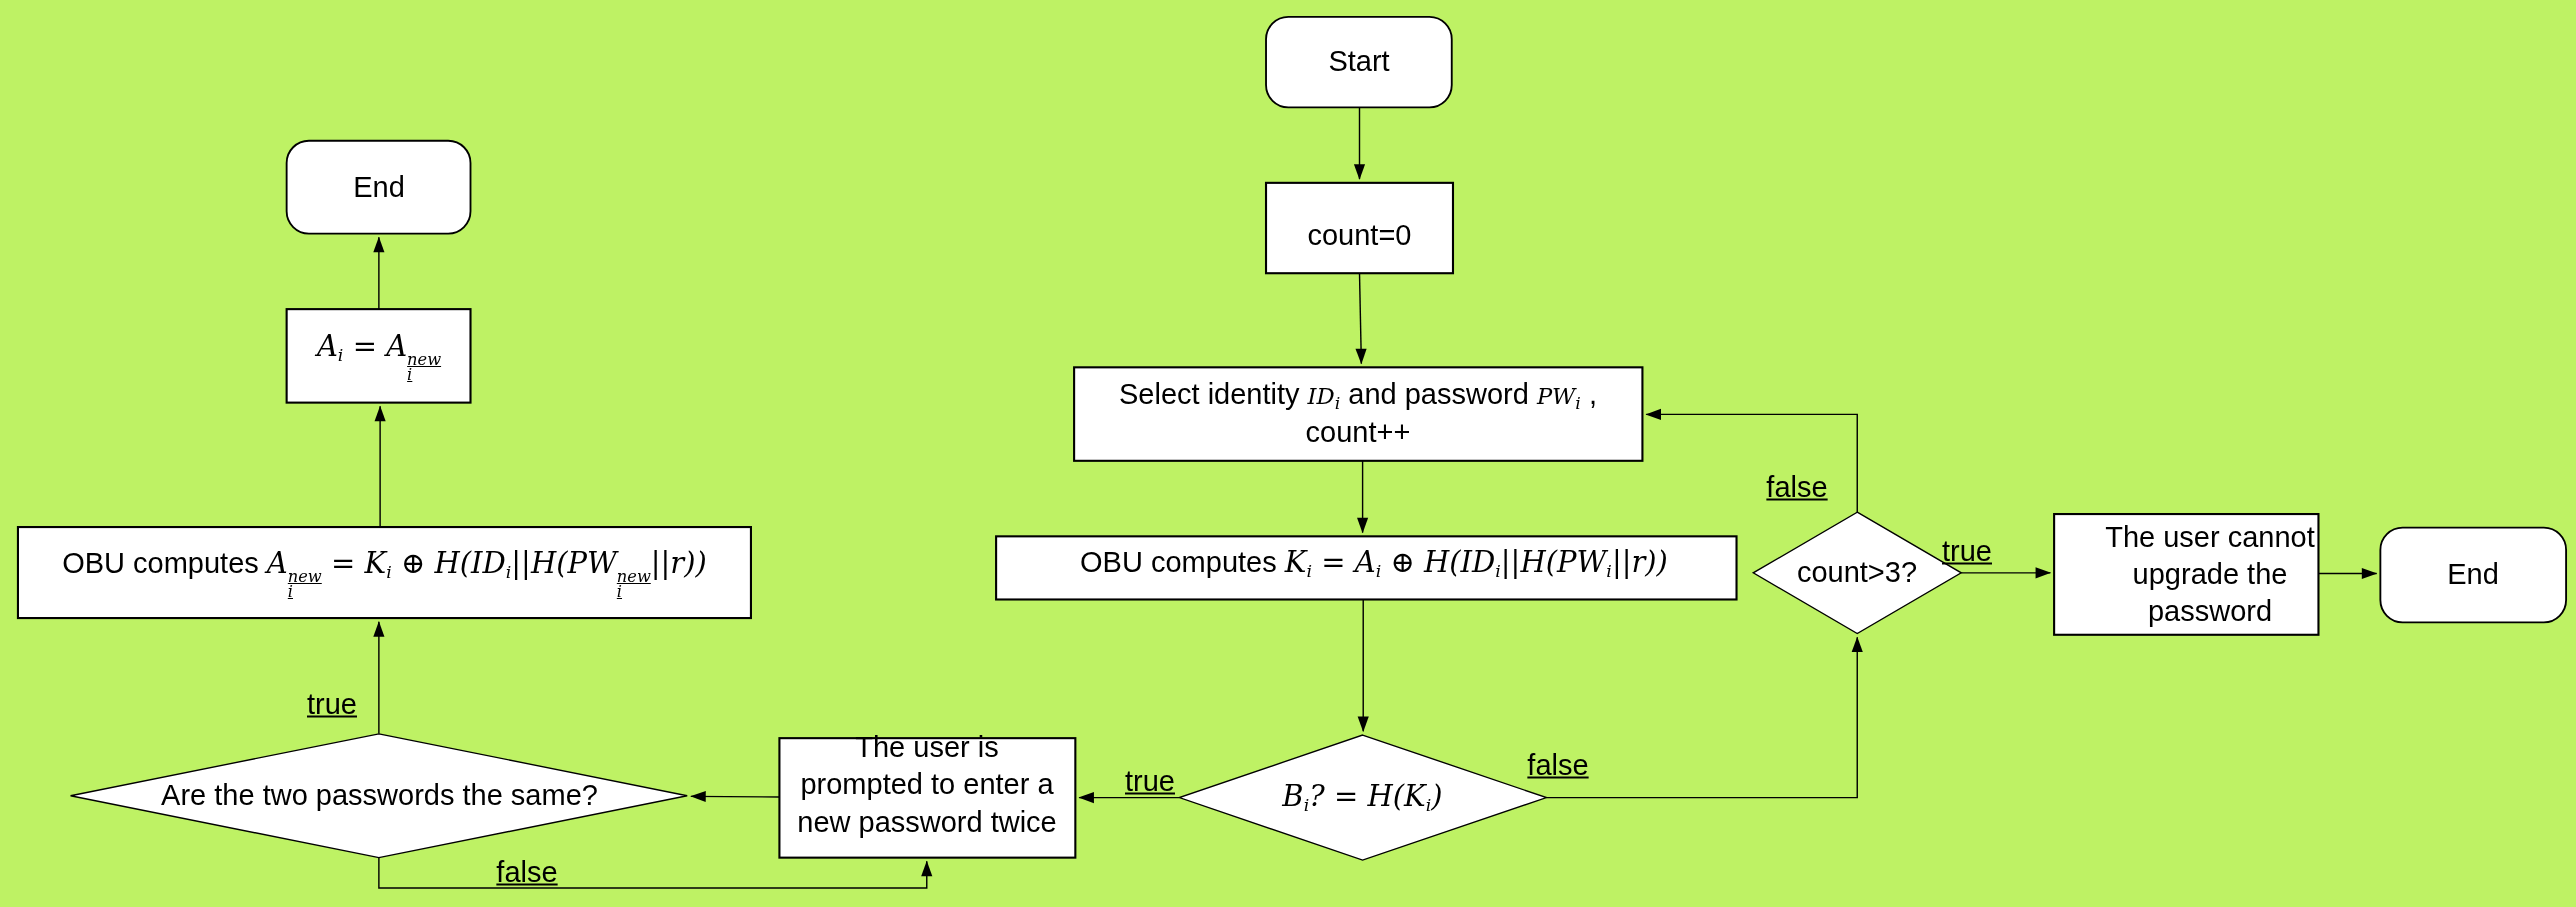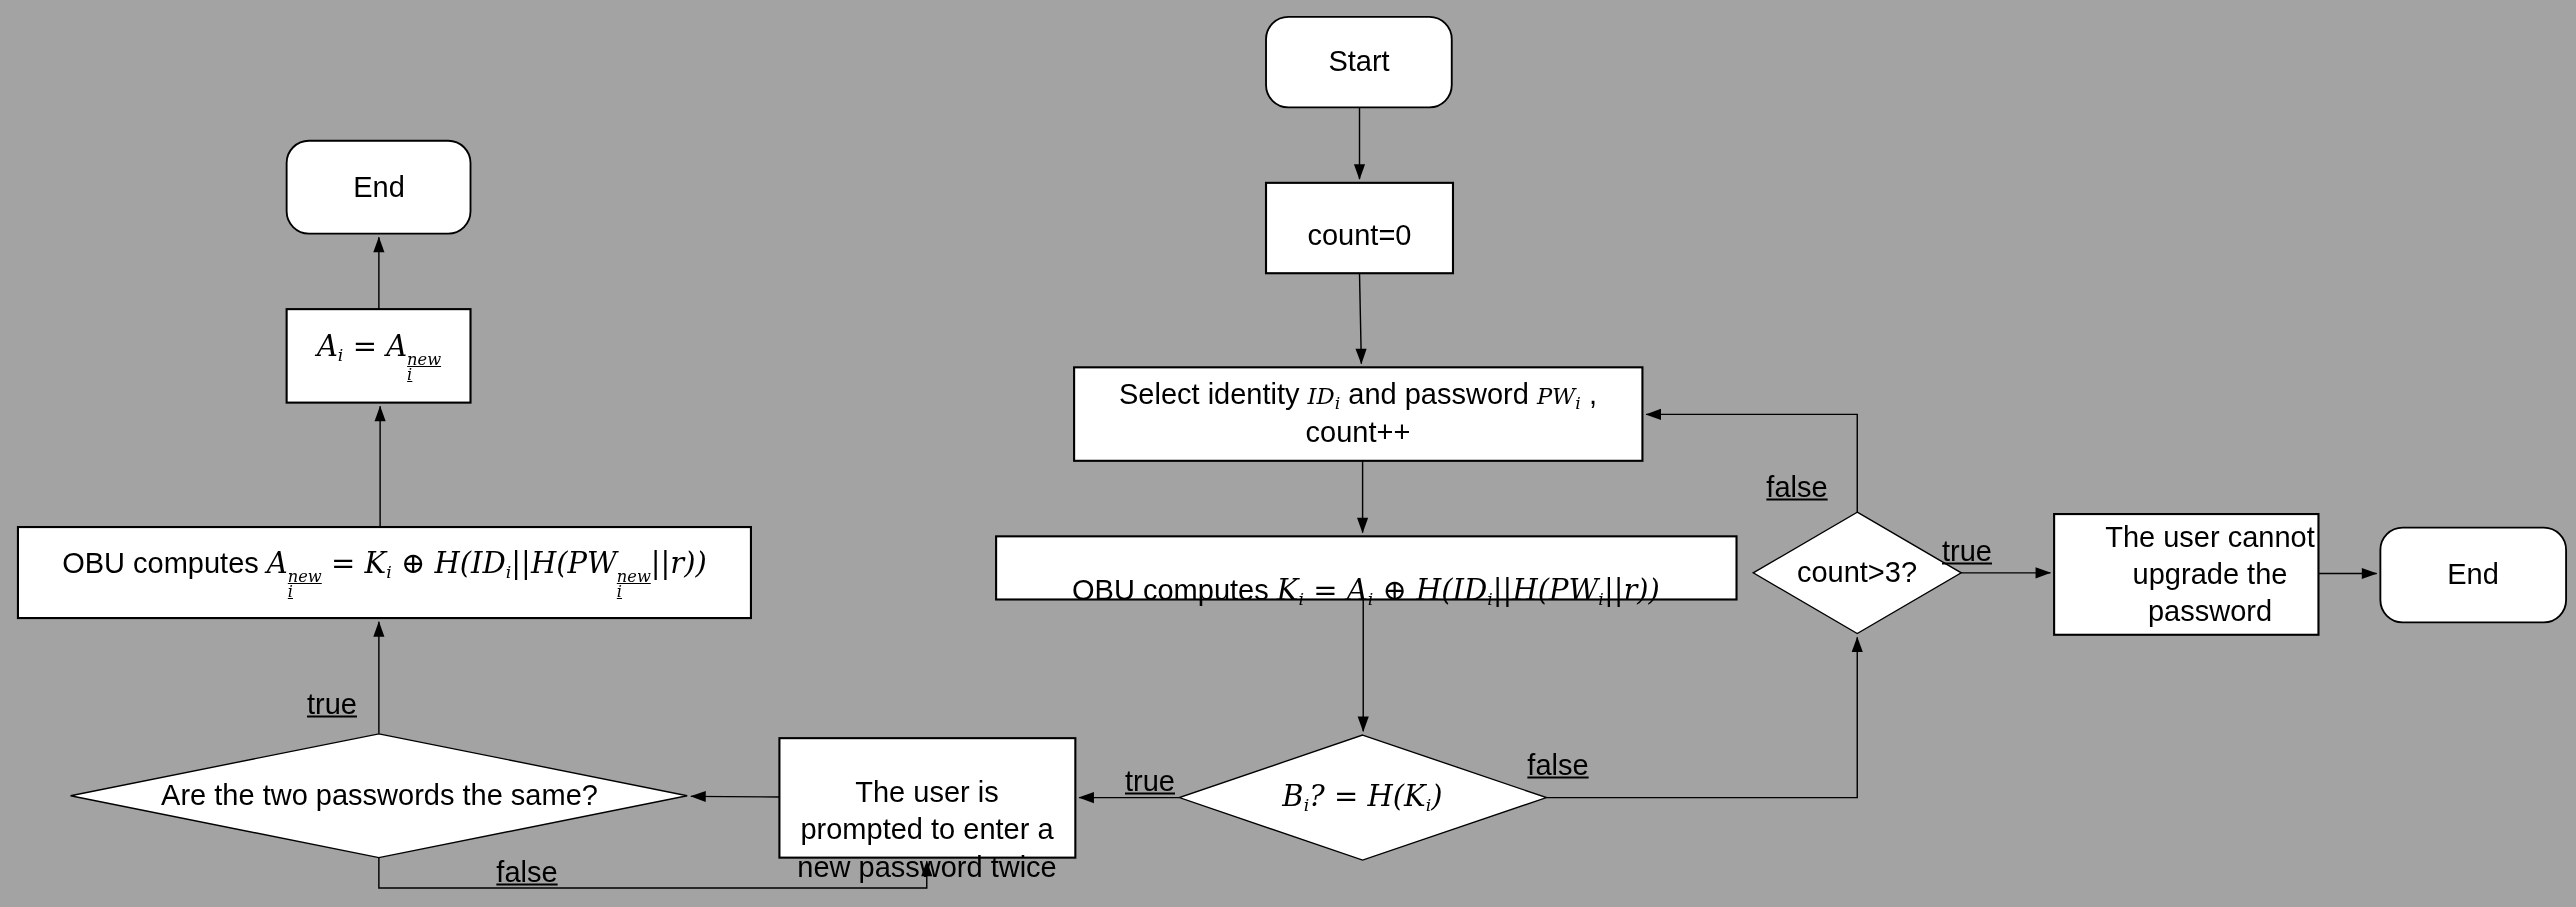--- a/index.html
+++ b/index.html
@@ -4,7 +4,7 @@
 <title>Flowchart</title>
 <style>
   html,body{margin:0;padding:0;background:#ffffff;}
-  #stage{position:relative;width:2576px;height:908px;background:#a3a3a3;overflow:hidden;
+  #stage{position:relative;width:2576px;height:908px;background:#bef264;overflow:hidden;
          font-family:"Liberation Sans",sans-serif;color:#000;}
   #edges-svg{position:absolute;left:0;top:0;width:2576px;height:908px;}
   .node-label{position:absolute;display:flex;flex-direction:column;align-items:center;

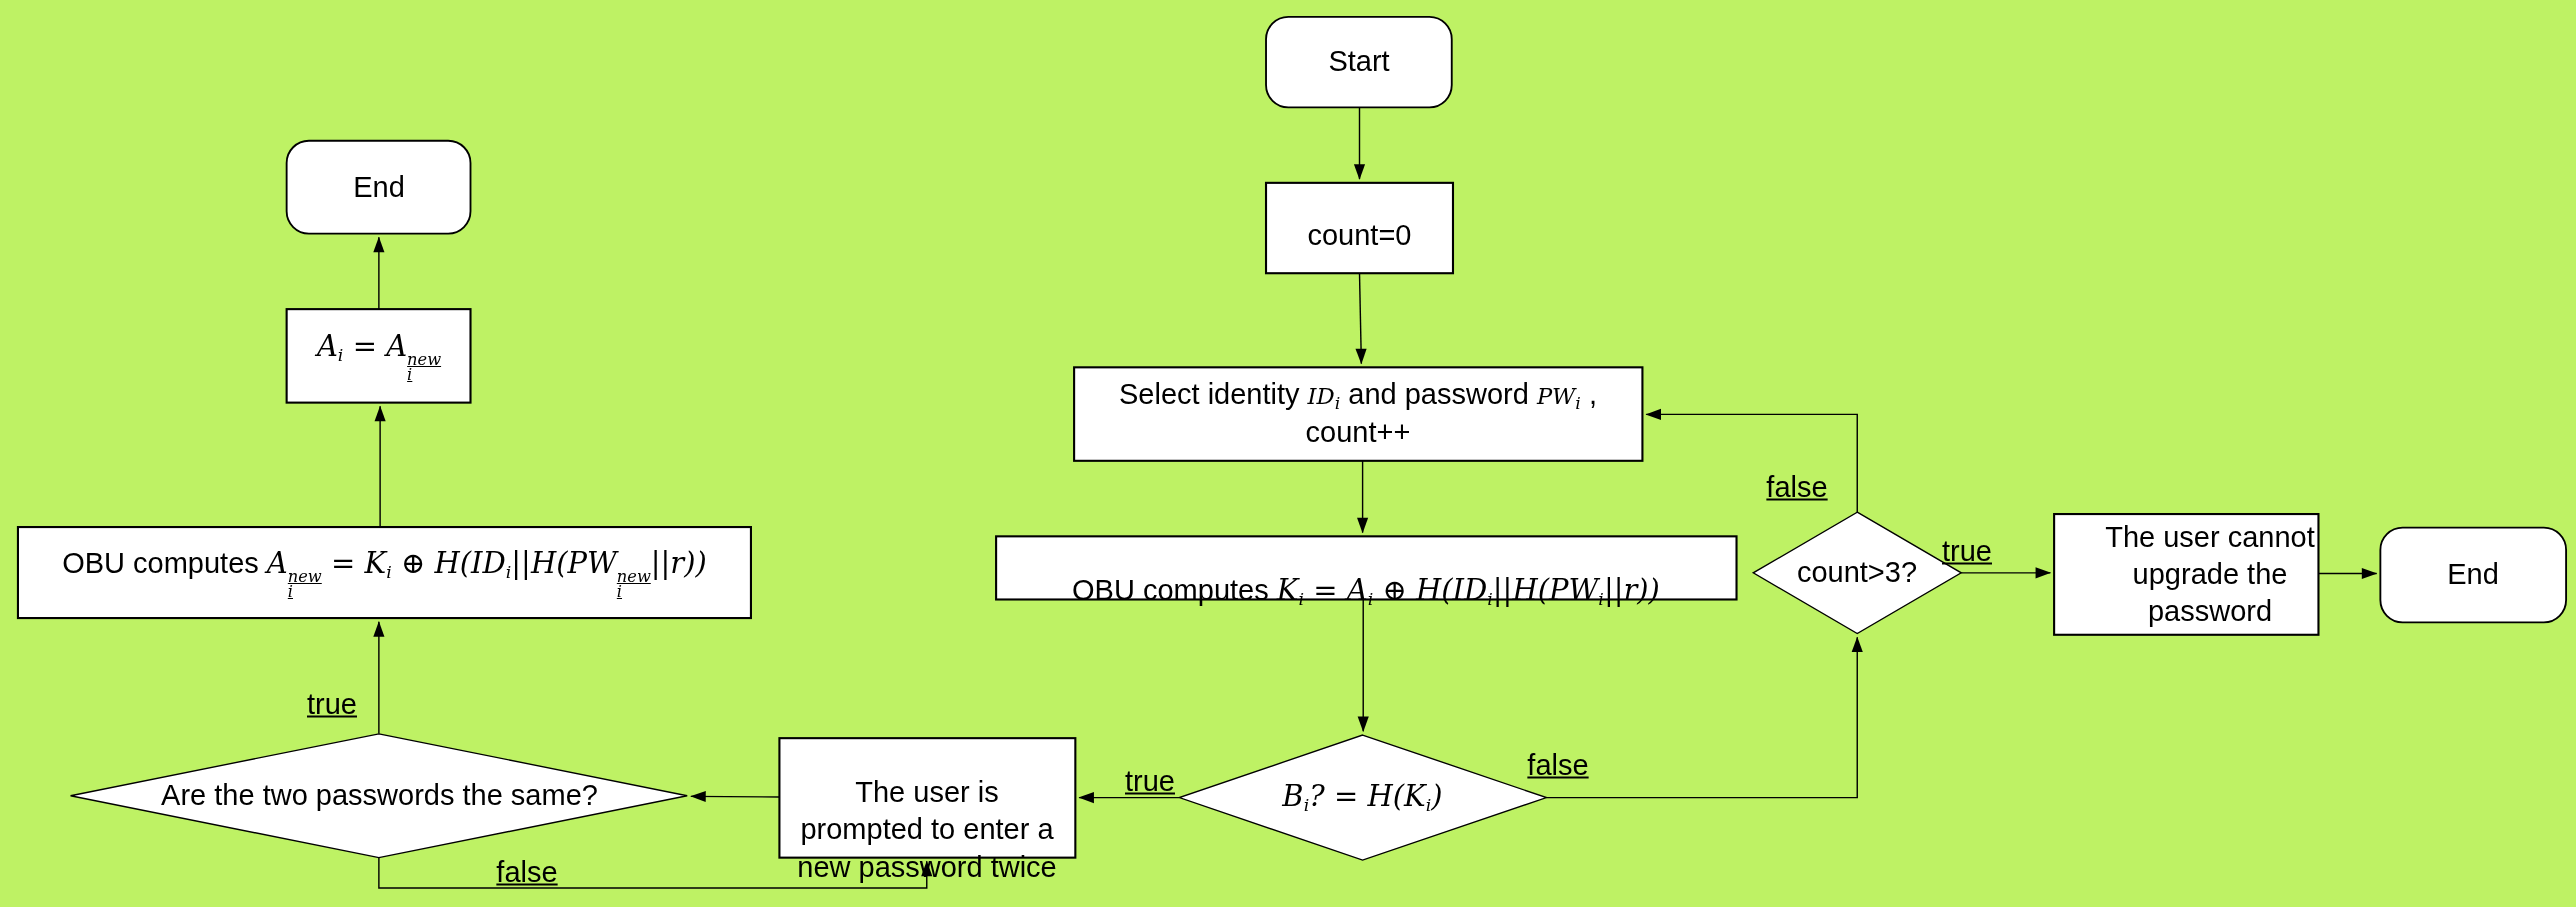--- a/index.html
+++ b/index.html
@@ -73,7 +73,7 @@
         <div class="ln"><span>Select identity </span><span class="ms">ID</span><span class="sb">i</span><span> and password </span><span class="ms">PW</span><span class="sb">i</span><span> ,</span></div>
         <div class="ln"><span>count++</span></div>
       </div>
-      <div class="node-label" style="left: 996px; top: 560px; width: 740px; height: 63px;">
+      <div class="node-label" style="left: 996px; top: 532px; width: 740px; height: 63px; padding-left: 8px;">
         <div class="ln"><span>OBU computes </span><span class="m">K</span><span class="sb">i</span><span class="m"> = A</span><span class="sb">i</span><span class="m"> ⊕ H(ID</span><span class="sb">i</span><span class="m">||H(PW</span><span class="sb">i</span><span class="m">||r))</span></div>
       </div>
       <div class="node-label" style="left: 1179px; top: 735px; width: 367px; height: 125px;">

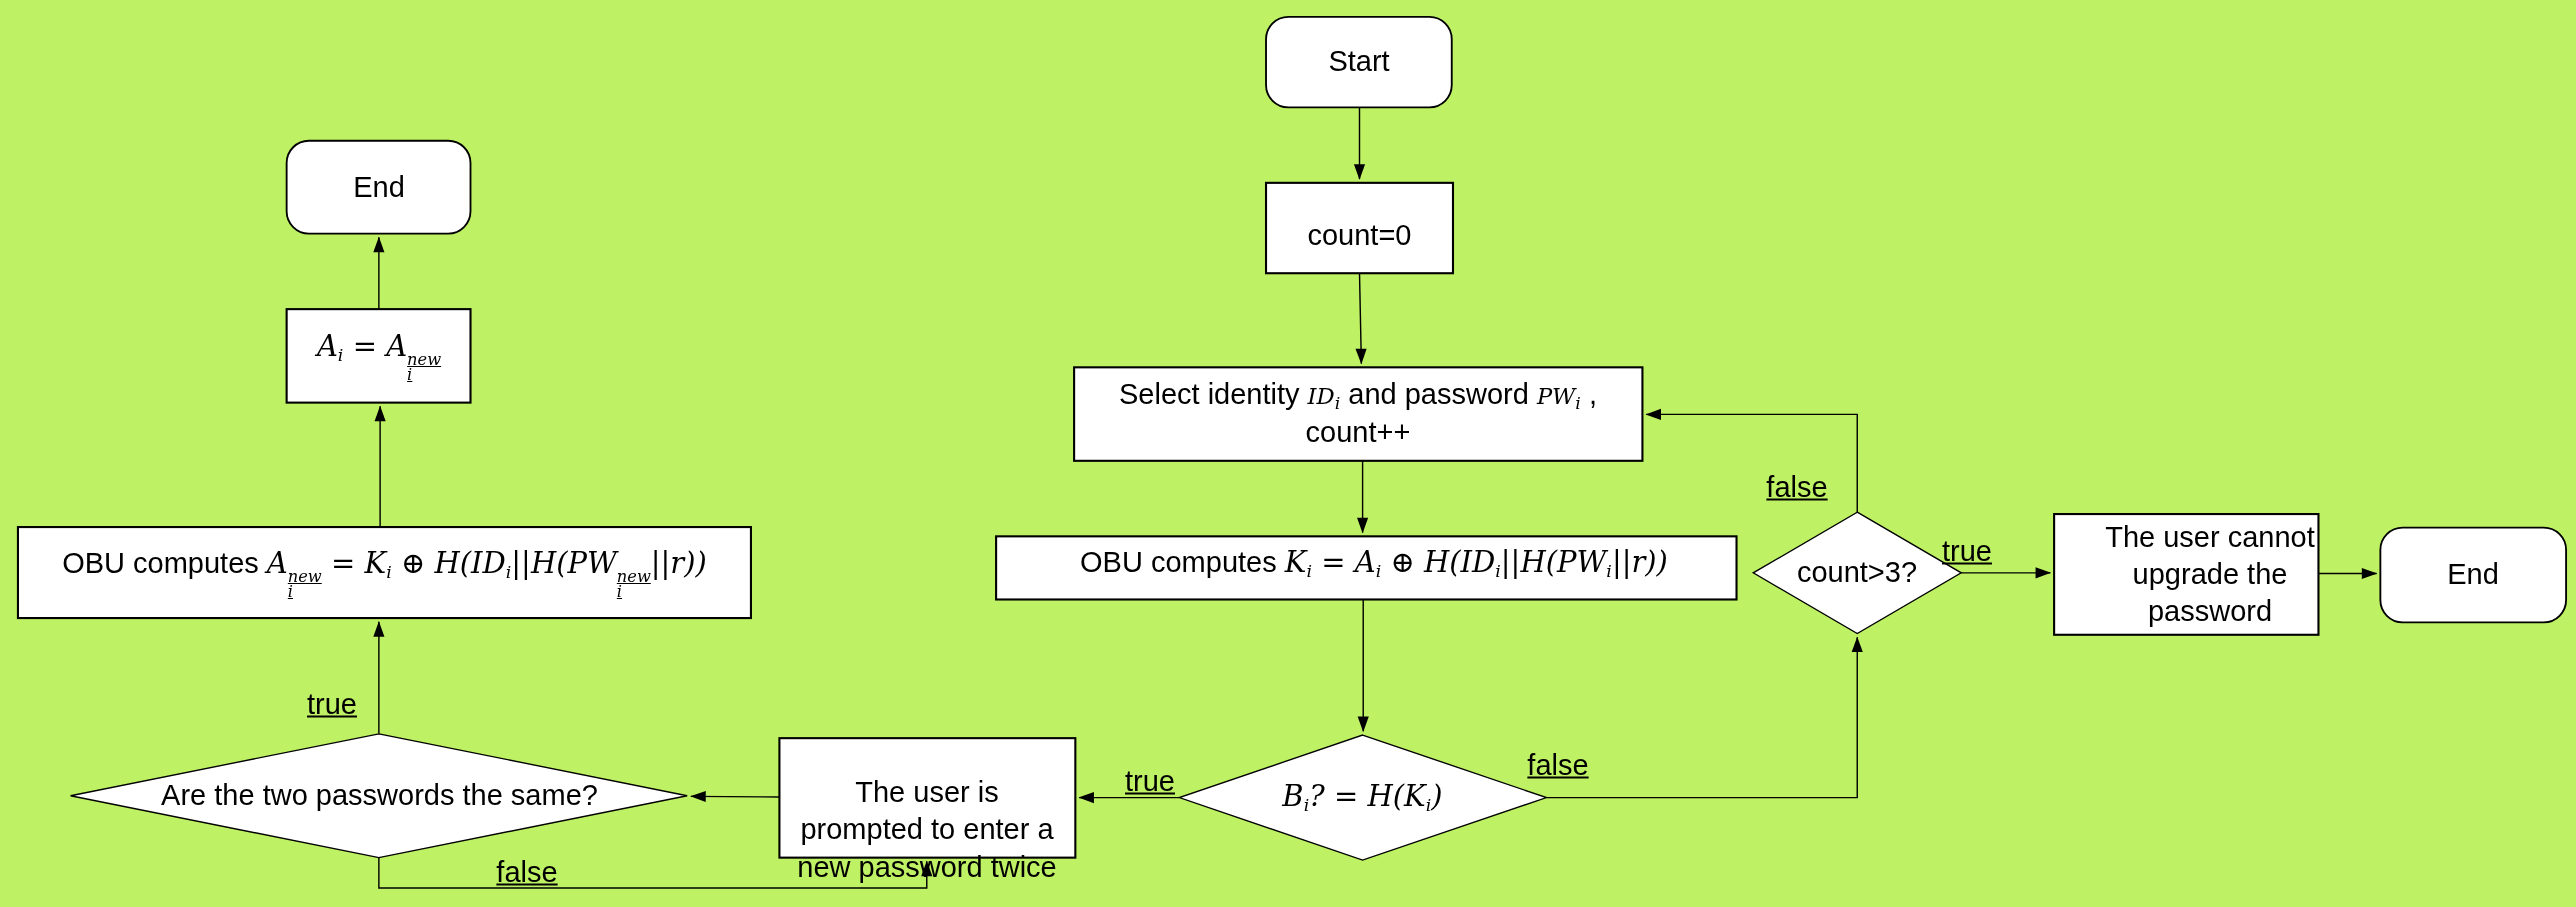--- a/index.html
+++ b/index.html
@@ -90,7 +90,7 @@
       <div class="node-label" style="left: 2380px; top: 527px; width: 186px; height: 95px;">
         <div class="ln"><span>End</span></div>
       </div>
-      <div class="node-label" style="left: 779px; top: 738px; width: 296px; height: 94px; margin-top: 45px;">
+      <div class="node-label" style="left: 779px; top: 738px; width: 296px; height: 94px;">
         <div class="ln"><span>The user is</span></div>
         <div class="ln"><span>prompted to enter a</span></div>
         <div class="ln"><span>new password twice</span></div>

